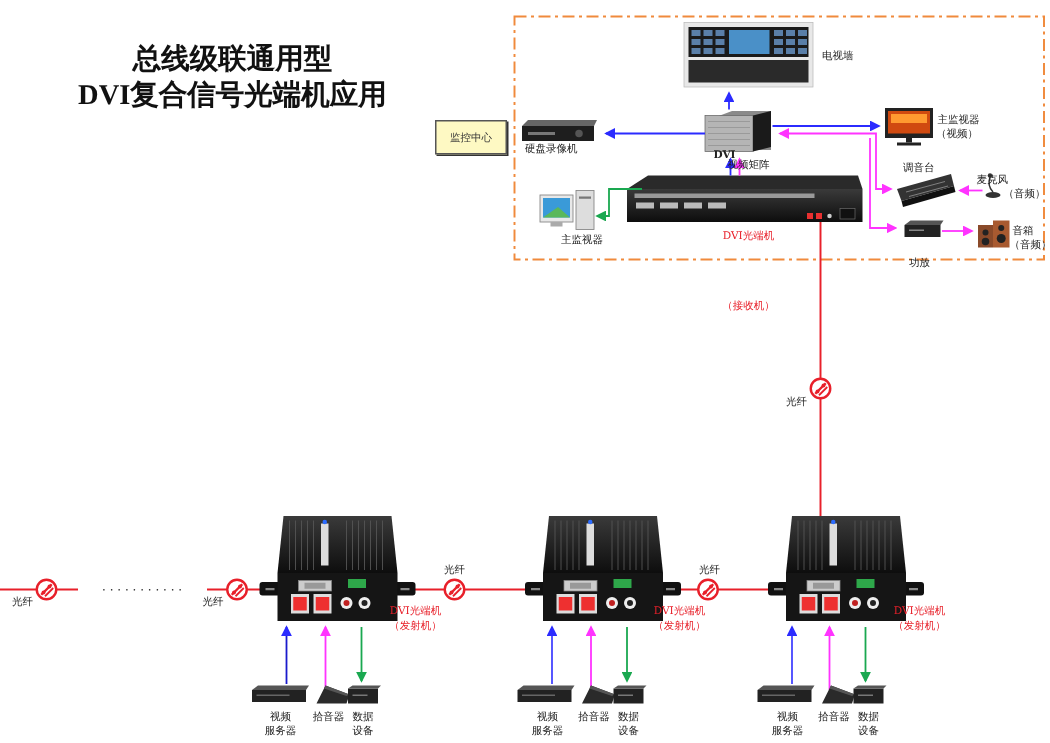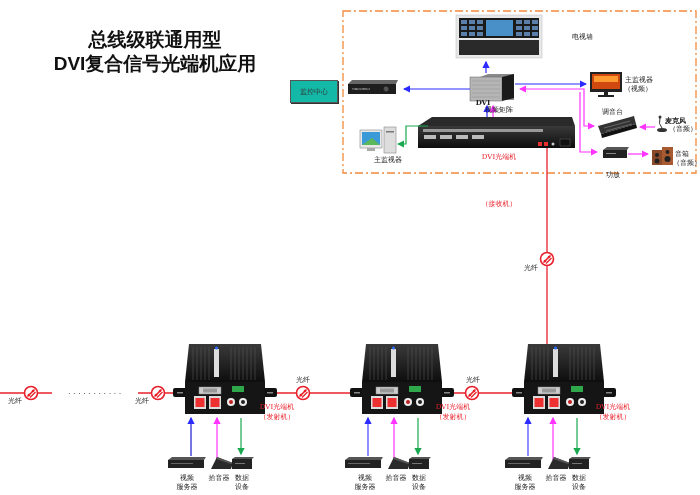--- a/index.html
+++ b/index.html
@@ -6,7 +6,7 @@
   body { width: 700px; height: 495px; position: relative; overflow: hidden;
          font-family: "DejaVu Sans", sans-serif; }
   .title { position: absolute; left: 0; width: 310px; text-align: center;
-           font-family: Liberation Sans, sans-serif; font-weight: bold;
+           font-family: Liberation Serif, serif; font-weight: bold;
            font-size: 19px; color: #111; line-height: 24px; }
   .lbl { position: absolute; font-size: 7px; color: #222; white-space: nowrap;
          font-family: "DejaVu Serif", serif; line-height: 9px; text-align: center; }

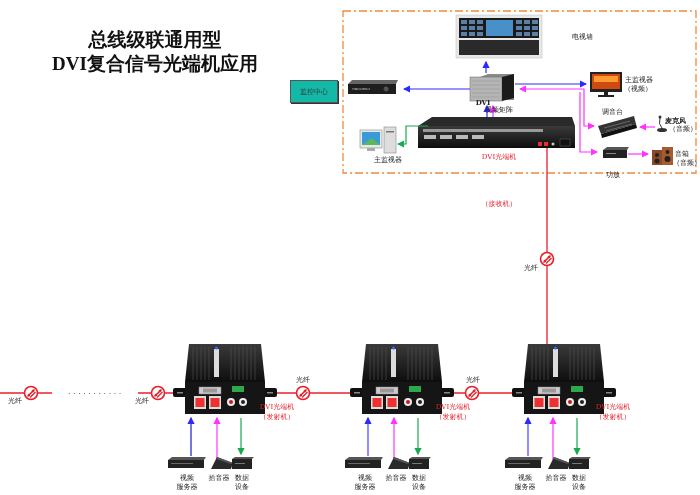--- a/index.html
+++ b/index.html
@@ -268,7 +268,7 @@
   <use href="#dataDev" x="569" y="457"></use>
 </svg>
 
-<div class="lbl" style="left:548px; top:33px;margin-left:24px;">电视墙</div>
+<div class="lbl" style="left:548px; top:33px;">电视墙</div>
 <div class="lbl" style="left:350px; top:84px;">硬盘录像机</div>
 <div class="lbl" style="left:468px; top:98px; width:30px; font-weight:bold;">DVI</div>
 <div class="lbl" style="left:464px; top:106px; width:38px;margin-left:16px;">视频矩阵</div>

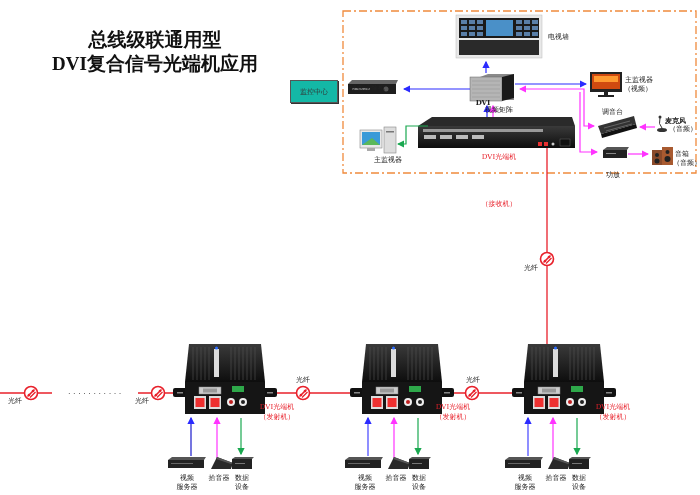--- a/index.html
+++ b/index.html
@@ -13,7 +13,7 @@
   .red { color: #e8202a; }
   svg { position: absolute; left: 0; top: 0; }
   .ctrl-box { position: absolute; left: 290px; top: 80px; width: 46px; height: 21px;
-              background: #14b8a6; border: 1px solid #555; box-shadow: 1px 1px 0 #333;
+              background: #fef9c3; border: 1px solid #555; box-shadow: 1px 1px 0 #333;
               font-size: 7px; display: flex; align-items: center; justify-content: center;
               font-family: "DejaVu Serif", serif; color: #333; }
 </style>

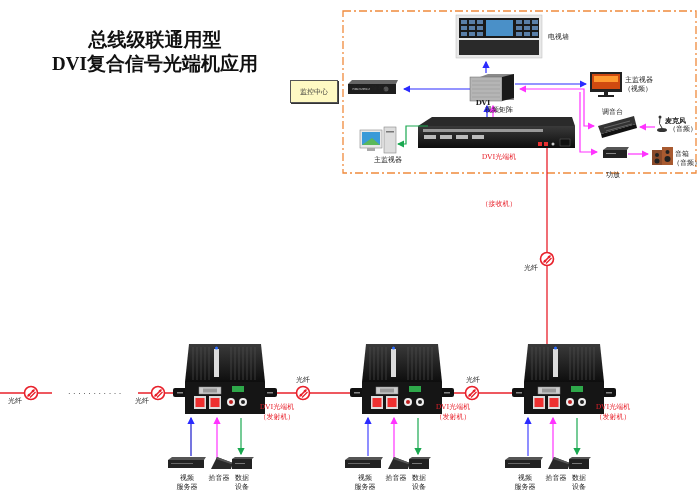--- a/index.html
+++ b/index.html
@@ -269,7 +269,7 @@
 </svg>
 
 <div class="lbl" style="left:548px; top:33px;">电视墙</div>
-<div class="lbl" style="left:350px; top:84px;">硬盘录像机</div>
+<div class="lbl" style="left:350px; top:95px;">硬盘录像机</div>
 <div class="lbl" style="left:468px; top:98px; width:30px; font-weight:bold;">DVI</div>
 <div class="lbl" style="left:464px; top:106px; width:38px;margin-left:16px;">视频矩阵</div>
 <div class="lbl" style="left:374px; top:156px;">主监视器</div>

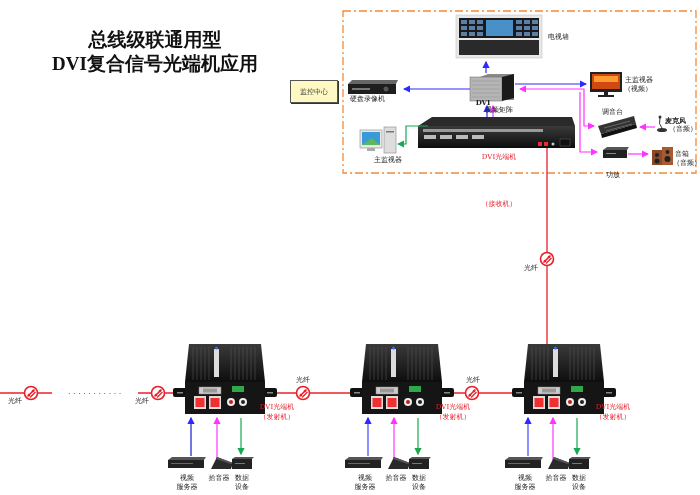--- a/index.html
+++ b/index.html
@@ -278,7 +278,7 @@
 <div class="lbl" style="left:625px; top:76px;">主监视器</div>
 <div class="lbl" style="left:624px; top:85px;font-family:Liberation Serif, serif;">（视频）</div>
 <div class="lbl" style="left:602px; top:108px;">调音台</div>
-<div class="lbl" style="left:665px; top:116px;font-weight:bold;">麦克风</div>
+<div class="lbl" style="left:651px; top:116px;">麦克风</div>
 <div class="lbl" style="left:669px; top:125px;">（音频）</div>
 <div class="lbl" style="left:606px; top:140px;margin-top:31px;">功放</div>
 <div class="lbl" style="left:675px; top:150px;">音箱</div>

